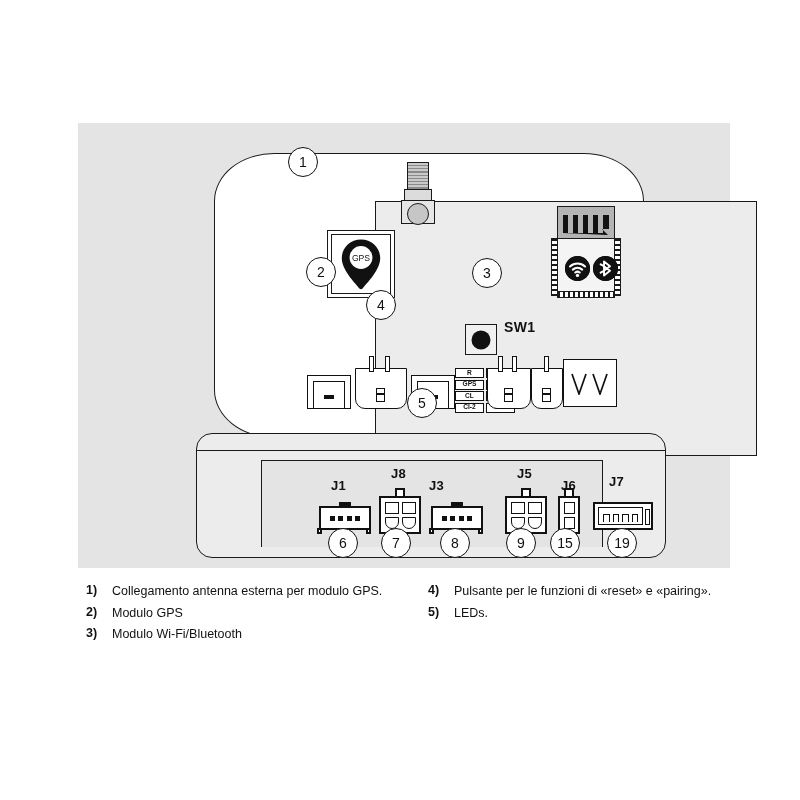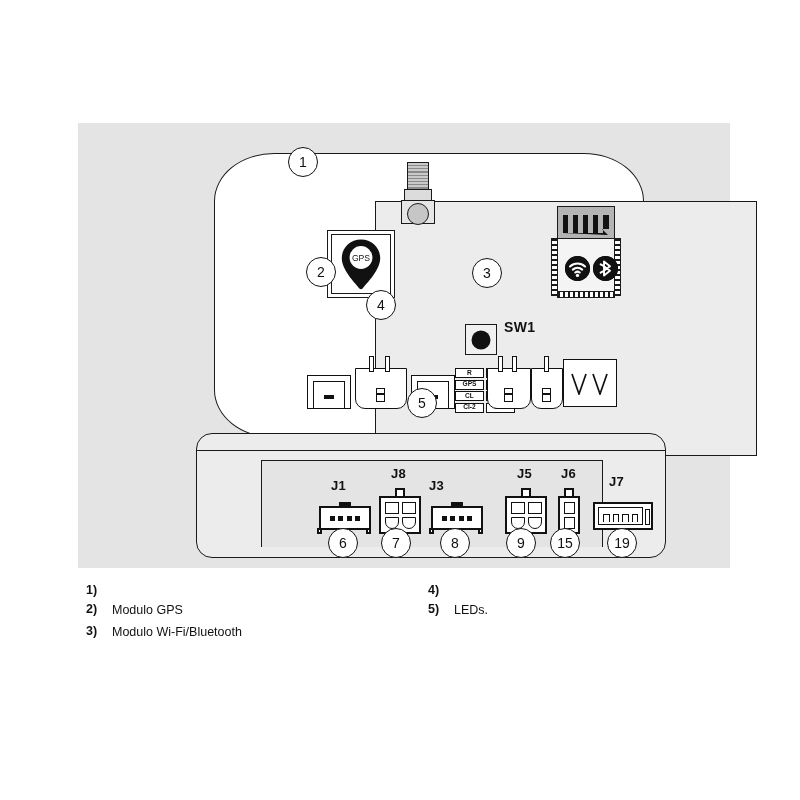--- a/index.html
+++ b/index.html
@@ -597,7 +597,7 @@
         <i class="br"></i>
     </div>
 
-    <div class="jlabel" style="left:364px; top:32px;">J6</div>
+    <div class="jlabel" style="left:364px; top:44px;">J6</div>
     <div class="molex-tab" style="left:367px; top:54px;"></div>
     <div class="molex2" style="left:361px; top:62px;">
       <i></i>

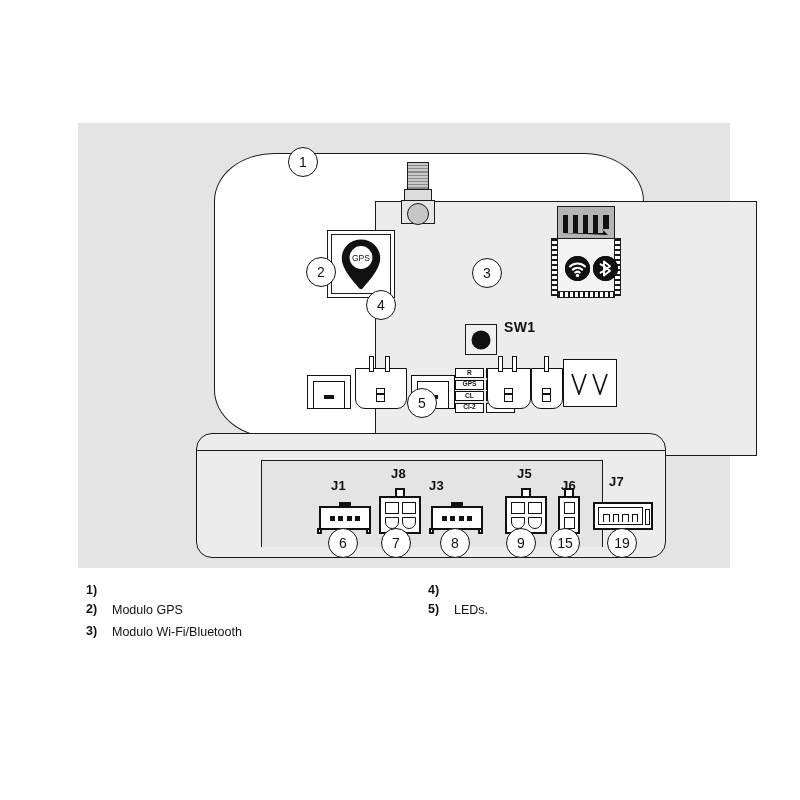--- a/index.html
+++ b/index.html
@@ -630,6 +630,7 @@
   <div class="legend-col left">
     <div class="legend-row">
       <div class="legend-num">1)</div>
+      <div class="legend-text">Collegamento antenna esterna per modulo GPS.</div>
     </div>
     <div class="legend-row">
       <div class="legend-num">2)</div>

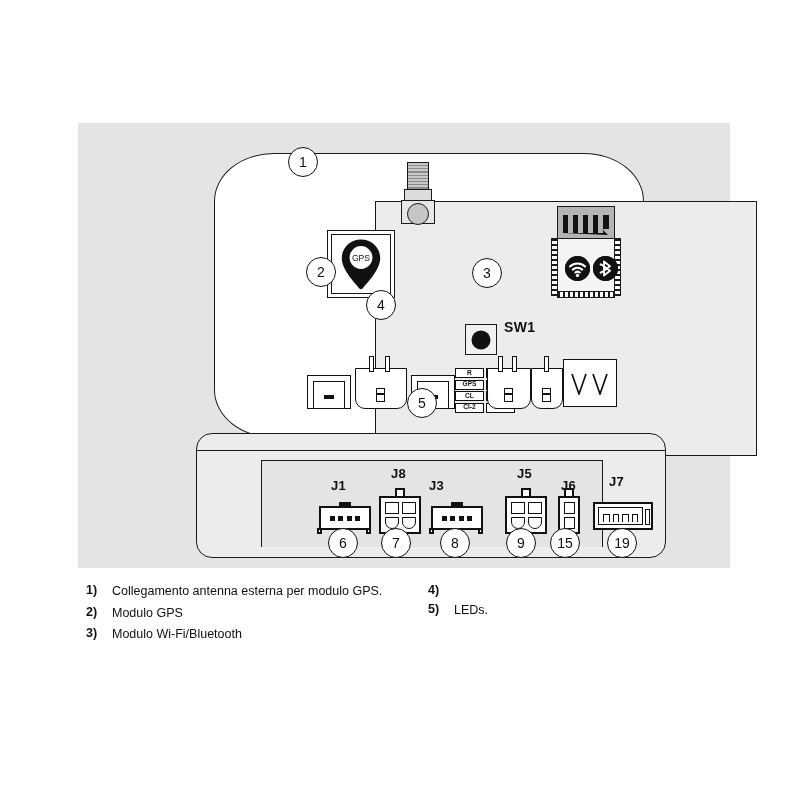--- a/index.html
+++ b/index.html
@@ -644,6 +644,7 @@
   <div class="legend-col right">
     <div class="legend-row">
       <div class="legend-num">4)</div>
+      <div class="legend-text">Pulsante per le funzioni di «reset» e «pairing».</div>
     </div>
     <div class="legend-row">
       <div class="legend-num">5)</div>

